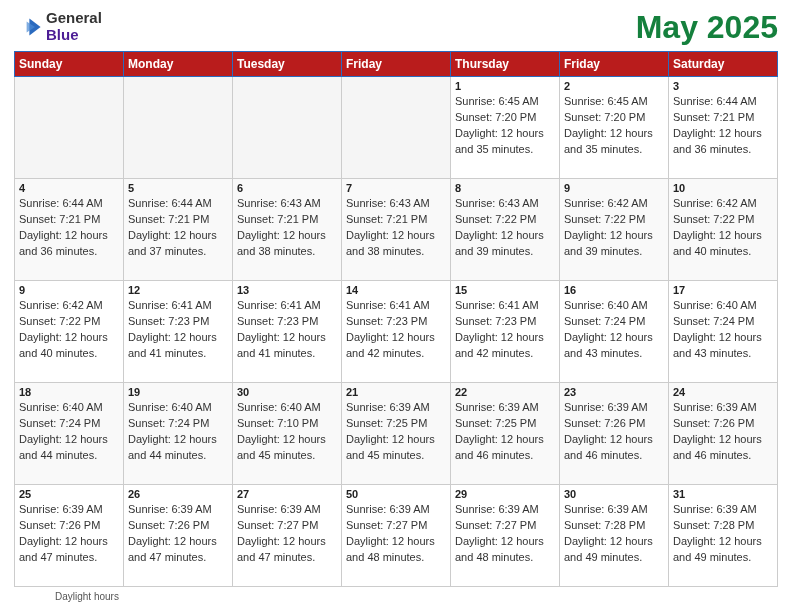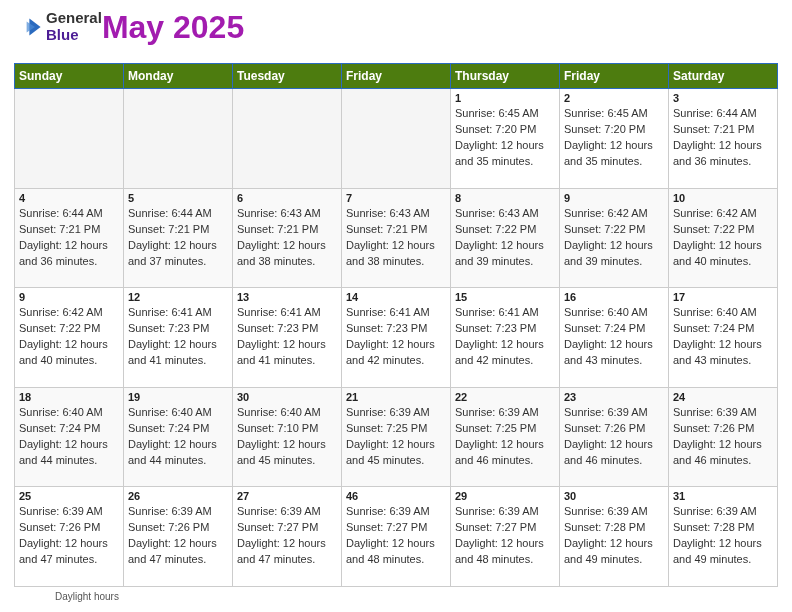--- a/index.html
+++ b/index.html
@@ -19,9 +19,9 @@
     }
     .header {
       display: flex;
-      justify-content: flex-start;
+      justify-content: space-between;
       align-items: flex-start;
-      margin-bottom: 18px;
+      margin-bottom: 6px;
     }
     .logo {
       display: flex;

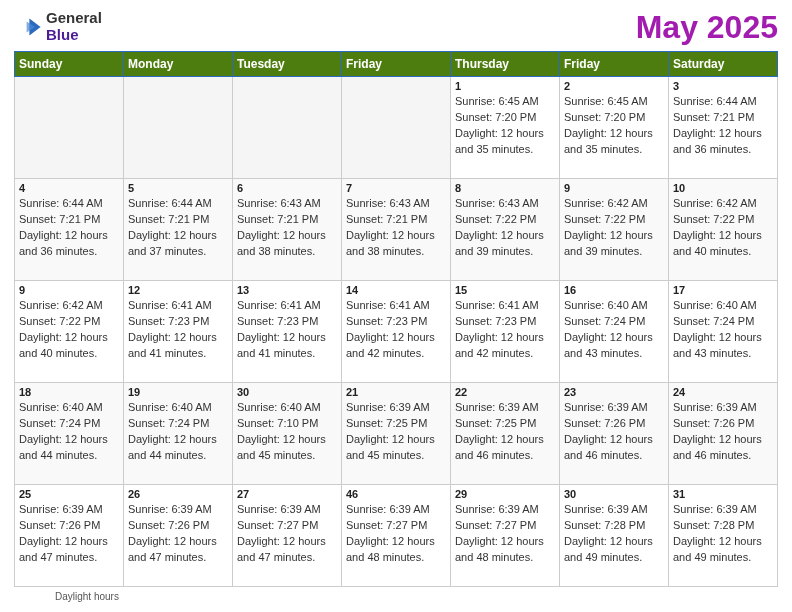--- a/index.html
+++ b/index.html
@@ -53,7 +53,7 @@
     .main-title {
       font-size: 32px;
       font-weight: bold;
-      color: #a21caf;
+      color: #15803d;
       line-height: 1.1;
     }
     .subtitle {

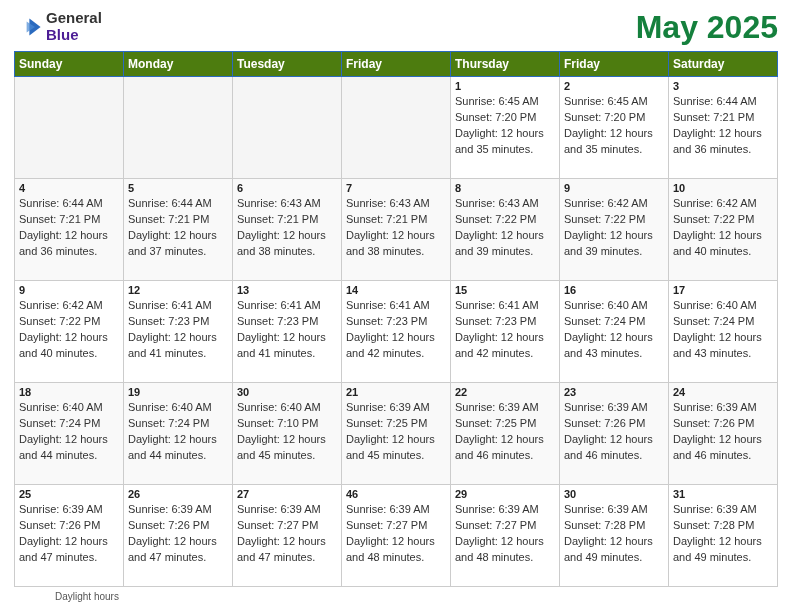--- a/index.html
+++ b/index.html
@@ -68,7 +68,7 @@
       table-layout: fixed;
     }
     .calendar th {
-      background: #4d7c0f;
+      background: #b91c1c;
       color: #fff;
       font-size: 12px;
       font-weight: bold;

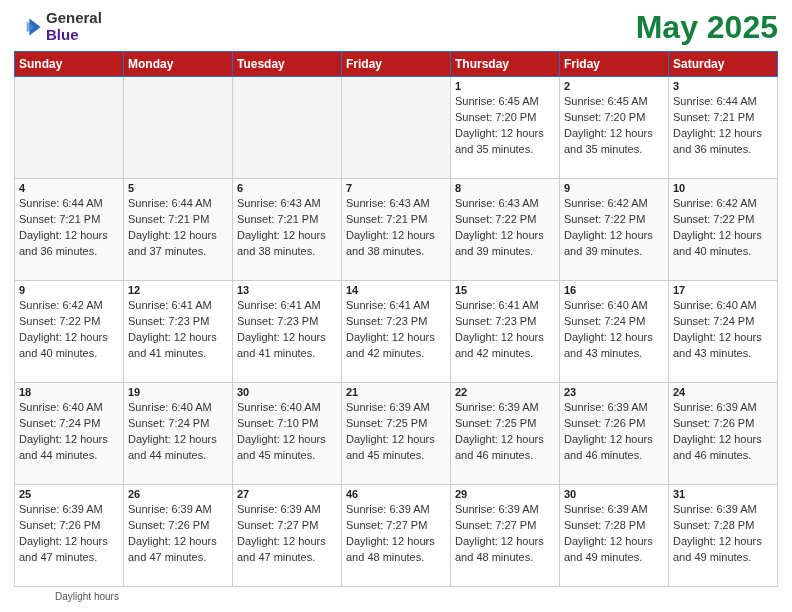--- a/index.html
+++ b/index.html
@@ -348,7 +348,7 @@
 and 47 minutes.</div>
           </td>
           <td>
-            <div class="day-num">46</div>
+            <div class="day-num">50</div>
             <div class="day-info">Sunrise: 6:39 AM
 Sunset: 7:27 PM
 Daylight: 12 hours

